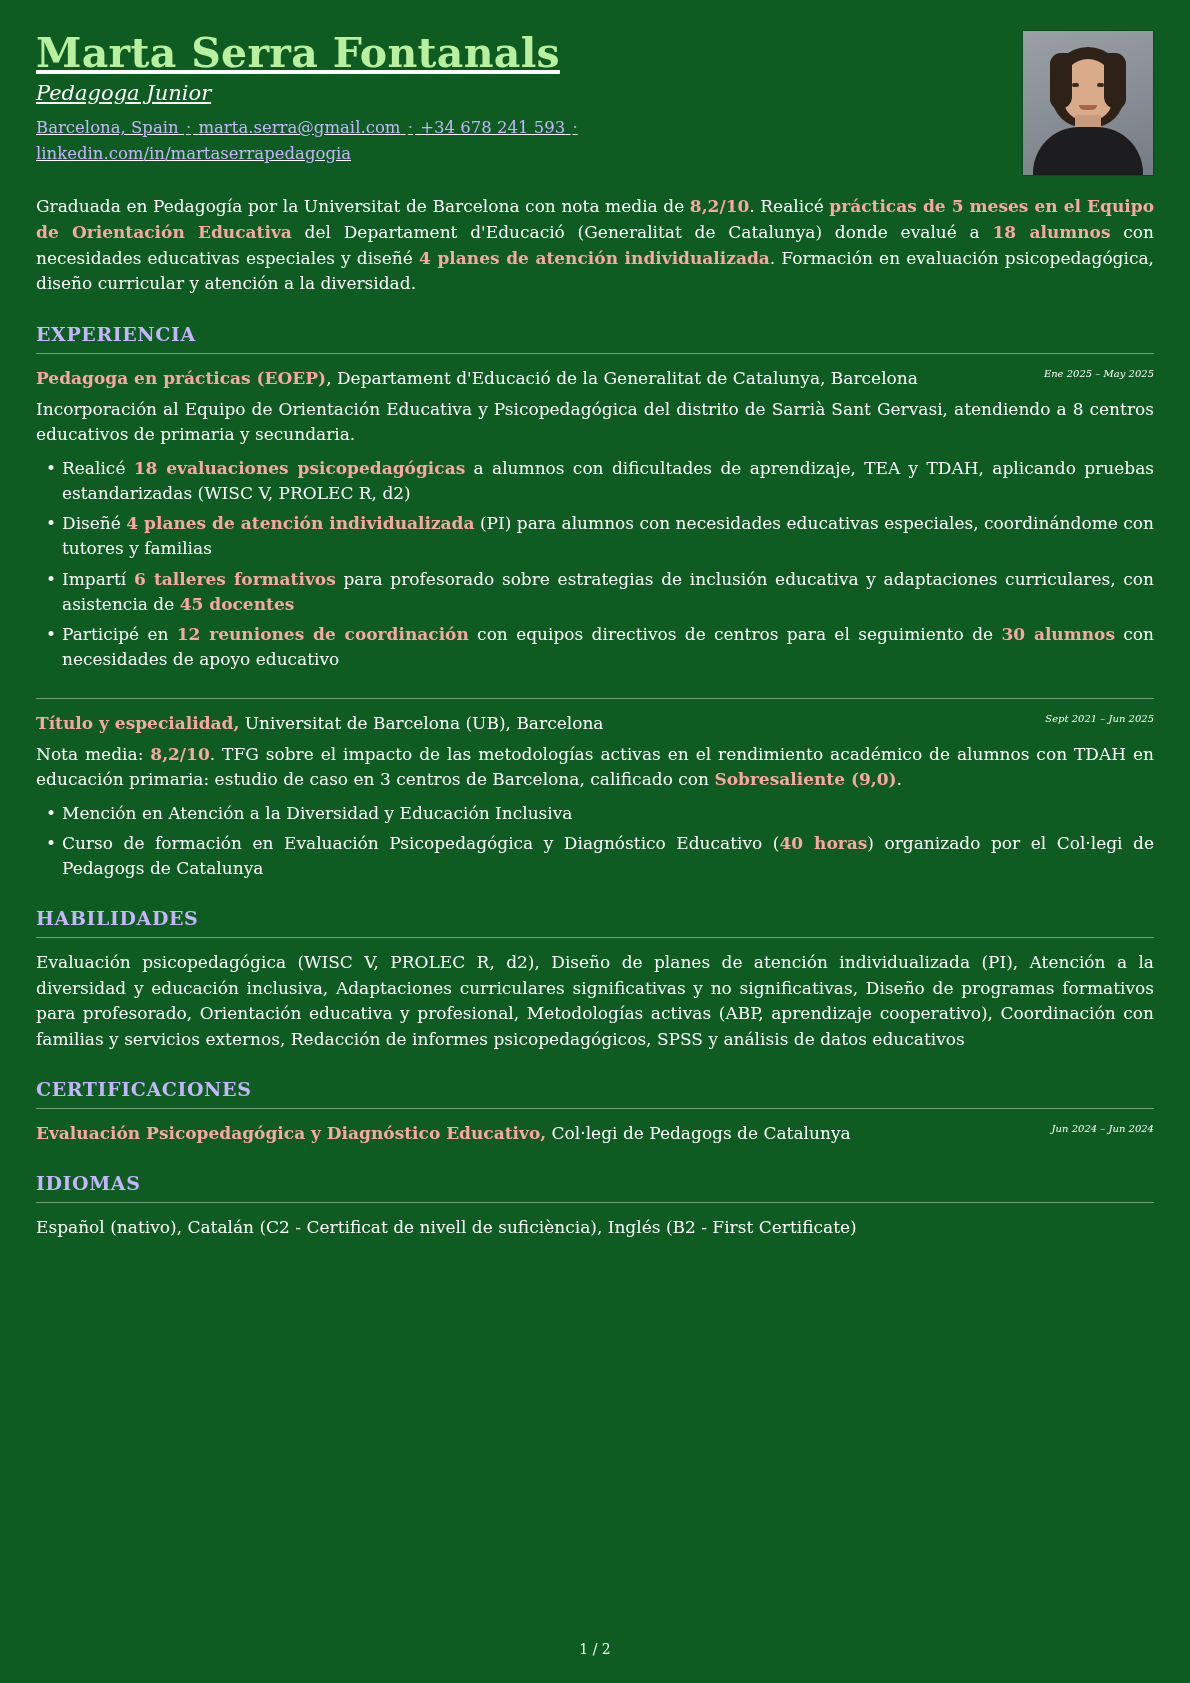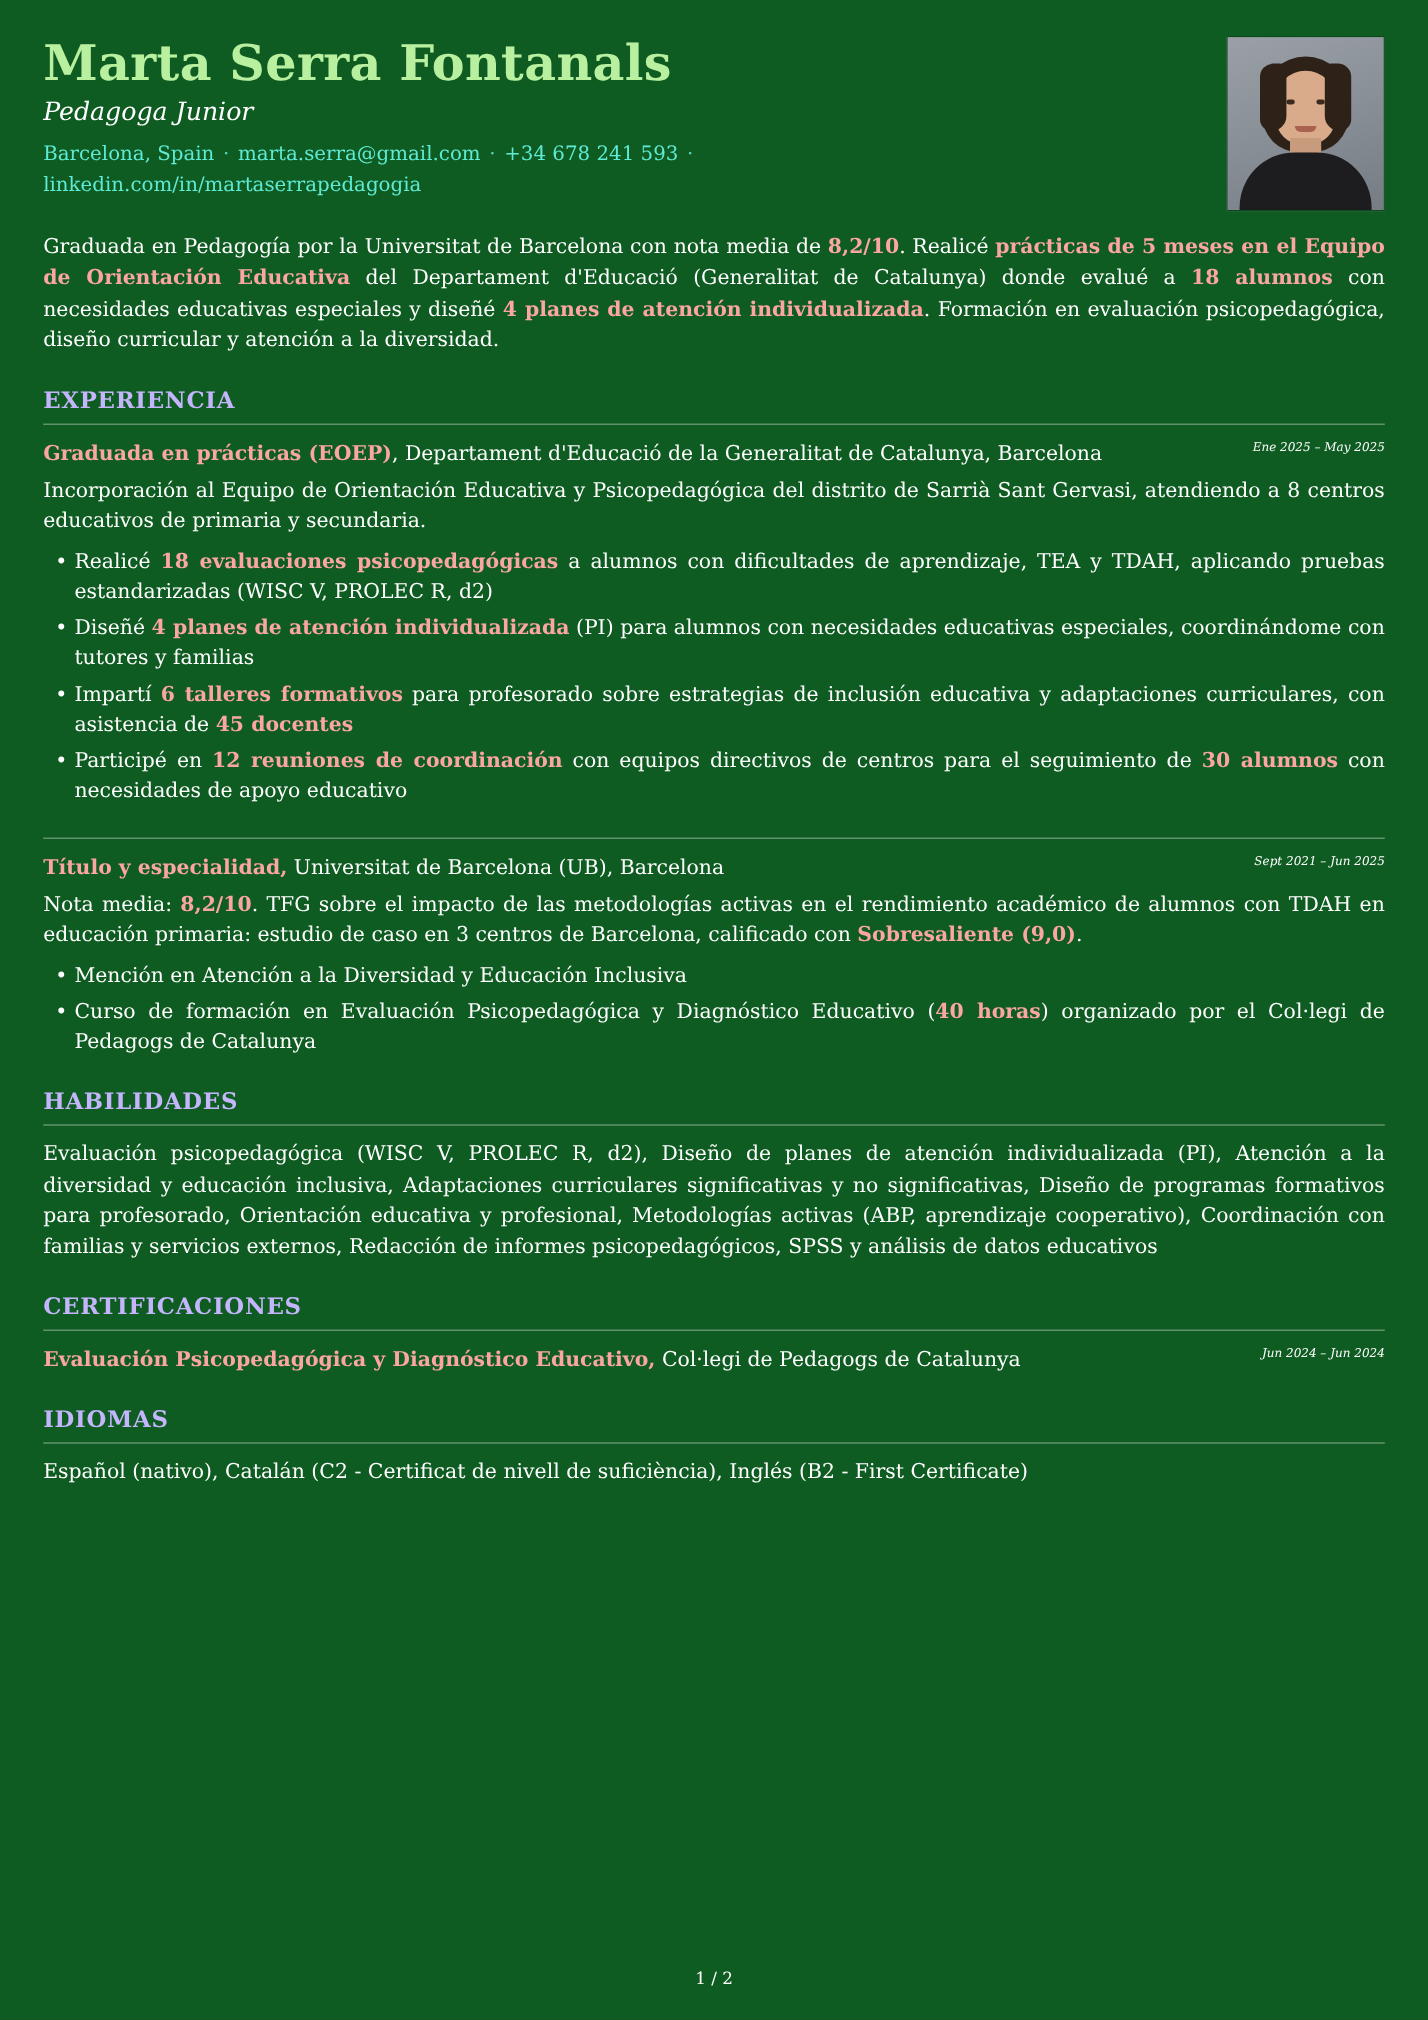--- a/index.html
+++ b/index.html
@@ -29,7 +29,7 @@
     justify-content: space-between;
     gap: 20px;
   }
-  .header-left { flex: 1 1 auto; padding-top: 2px; }
+  .header-left { flex: 1 1 auto; padding-top: 2px; text-decoration: underline; }
   .name {
     font-family: "DejaVu Serif", serif;
     font-weight: bold;

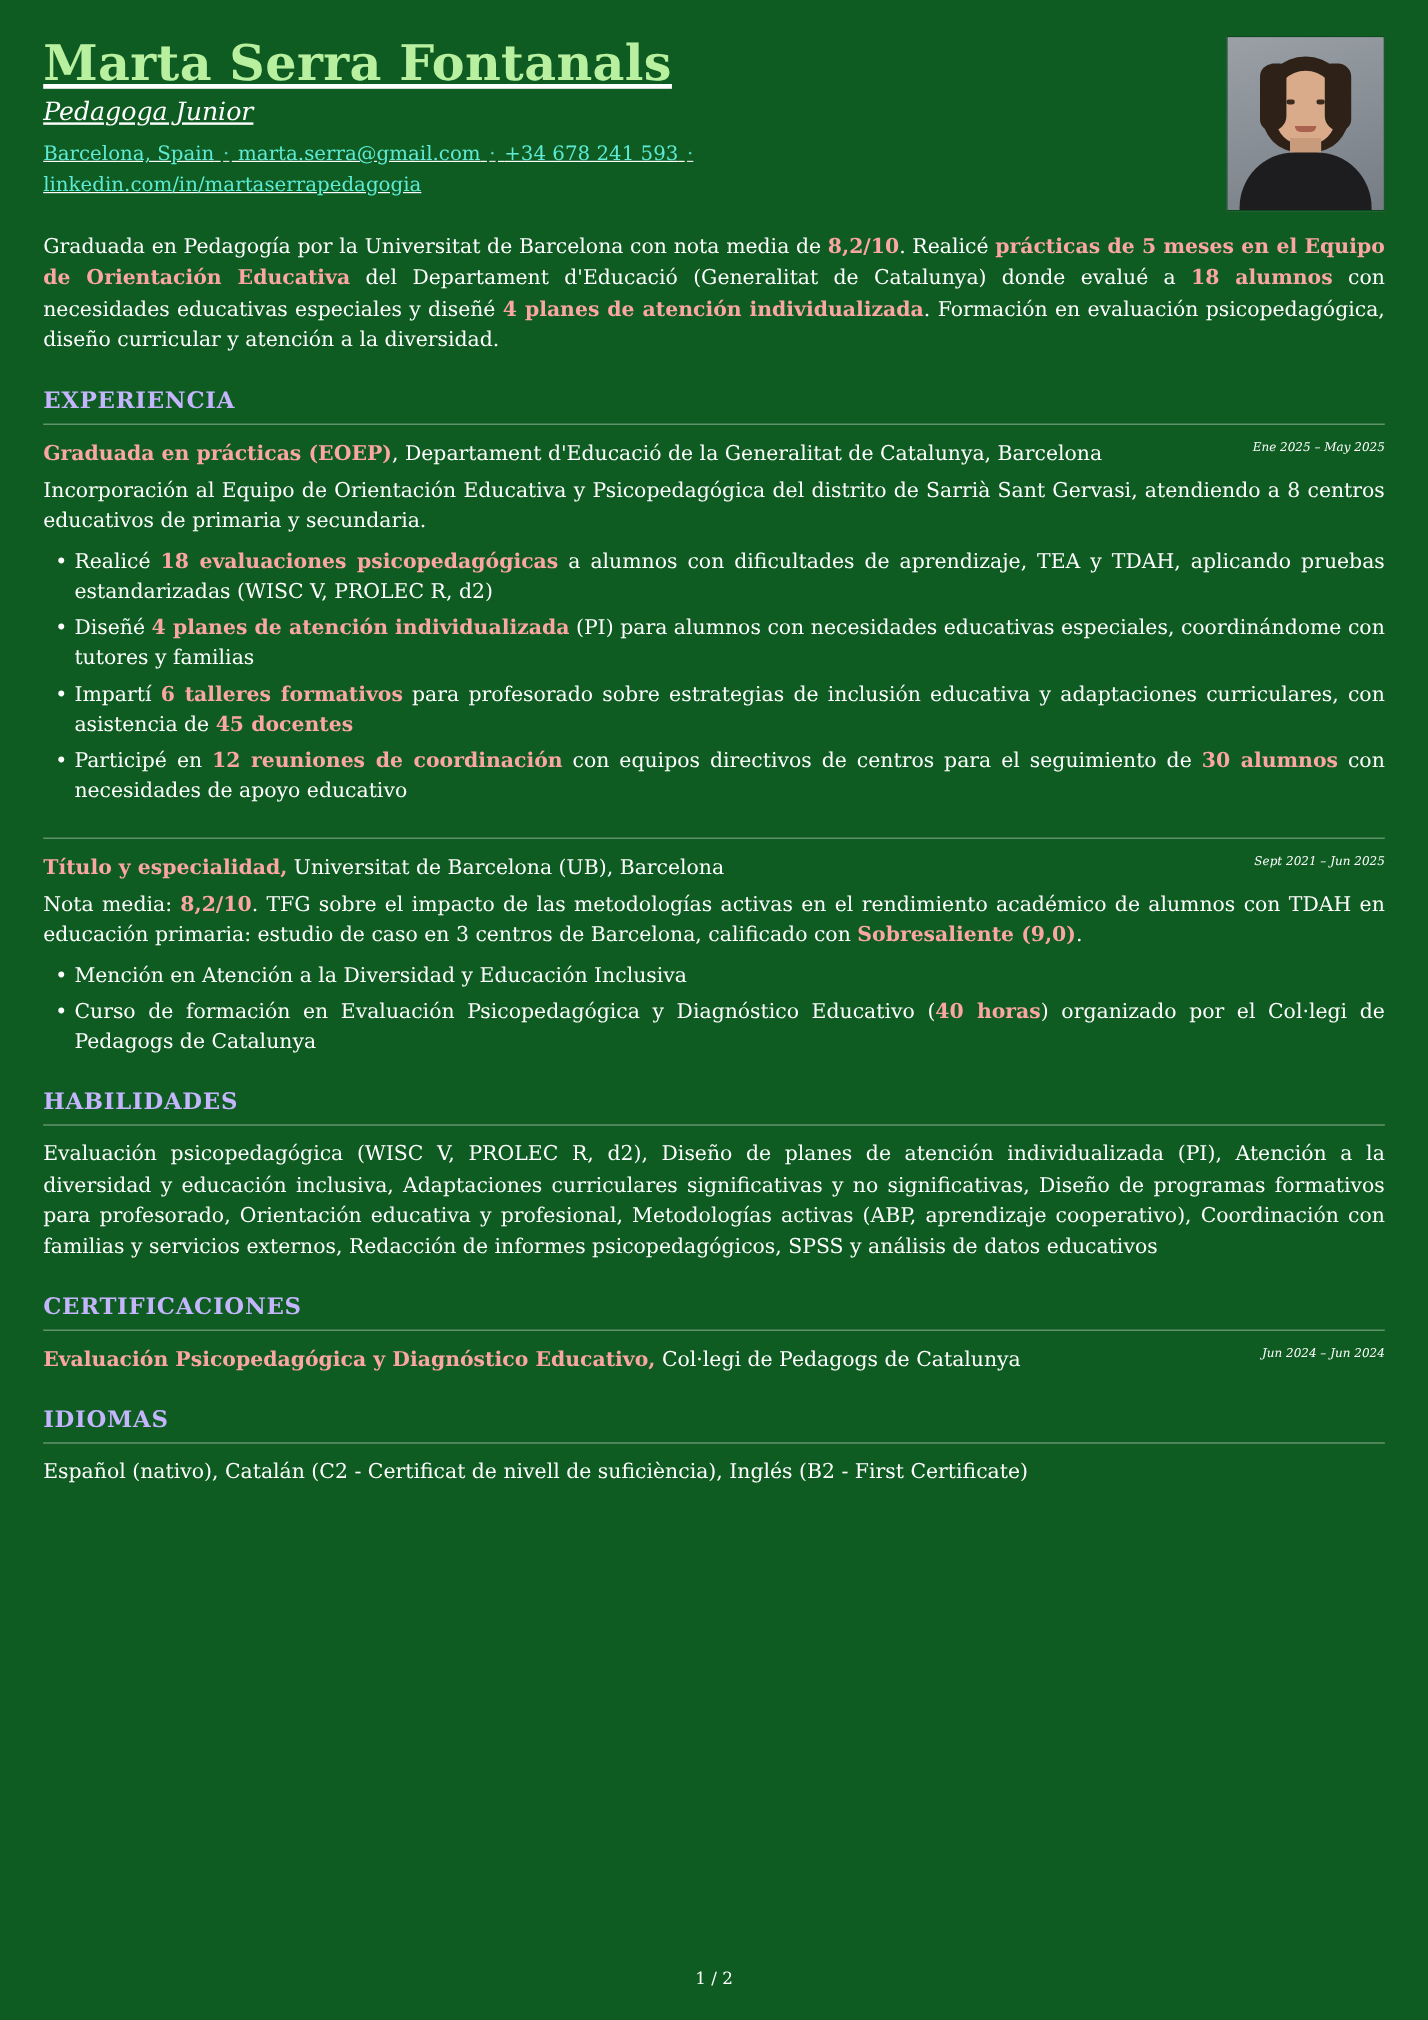--- a/index.html
+++ b/index.html
@@ -48,7 +48,7 @@
   .contact {
     font-size: 16.5px;
     line-height: 1.55;
-    color: #5eead4;
+    color: #c4b5fd;
     max-width: 700px;
   }
   .contact .sep { opacity: 0.85; padding: 0 2px; }

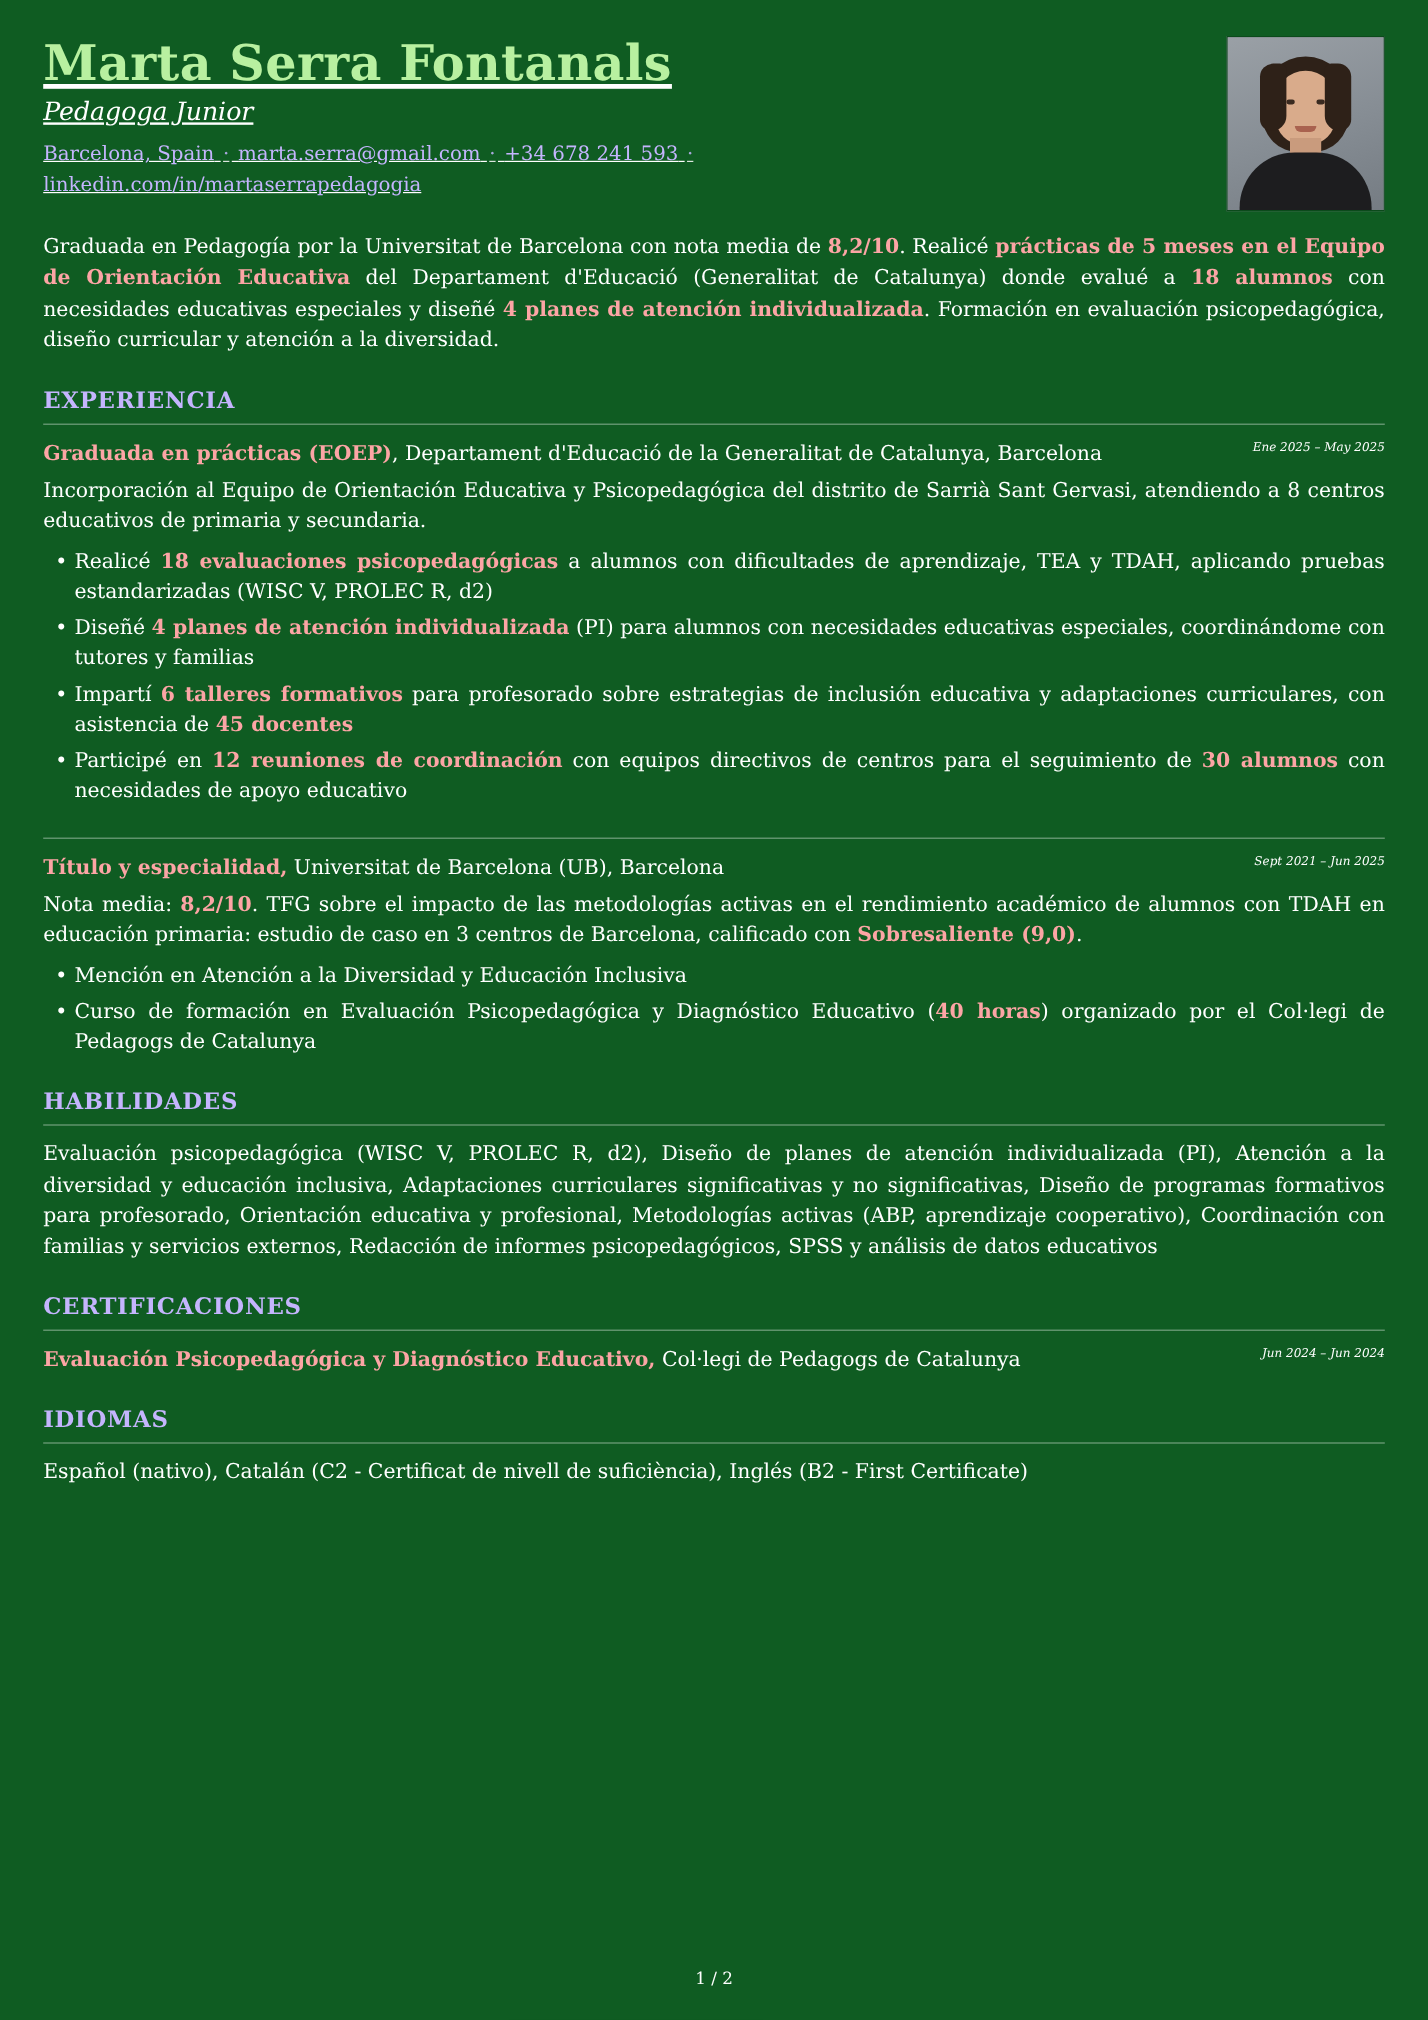--- a/index.html
+++ b/index.html
@@ -243,7 +243,7 @@
 
     <div class="entry">
       <div class="entry-head">
-        <div class="entry-heading"><b>Graduada en prácticas (EOEP)</b><span>, Departament d'Educació de la Generalitat de Catalunya, Barcelona</span></div>
+        <div class="entry-heading"><b>Pedagoga en prácticas (EOEP)</b><span>, Departament d'Educació de la Generalitat de Catalunya, Barcelona</span></div>
         <div class="entry-date">Ene 2025 – May 2025</div>
       </div>
       <div class="entry-desc">Incorporación al Equipo de Orientación Educativa y Psicopedagógica del distrito de Sarrià Sant Gervasi, atendiendo a 8 centros educativos de primaria y secundaria.</div>

